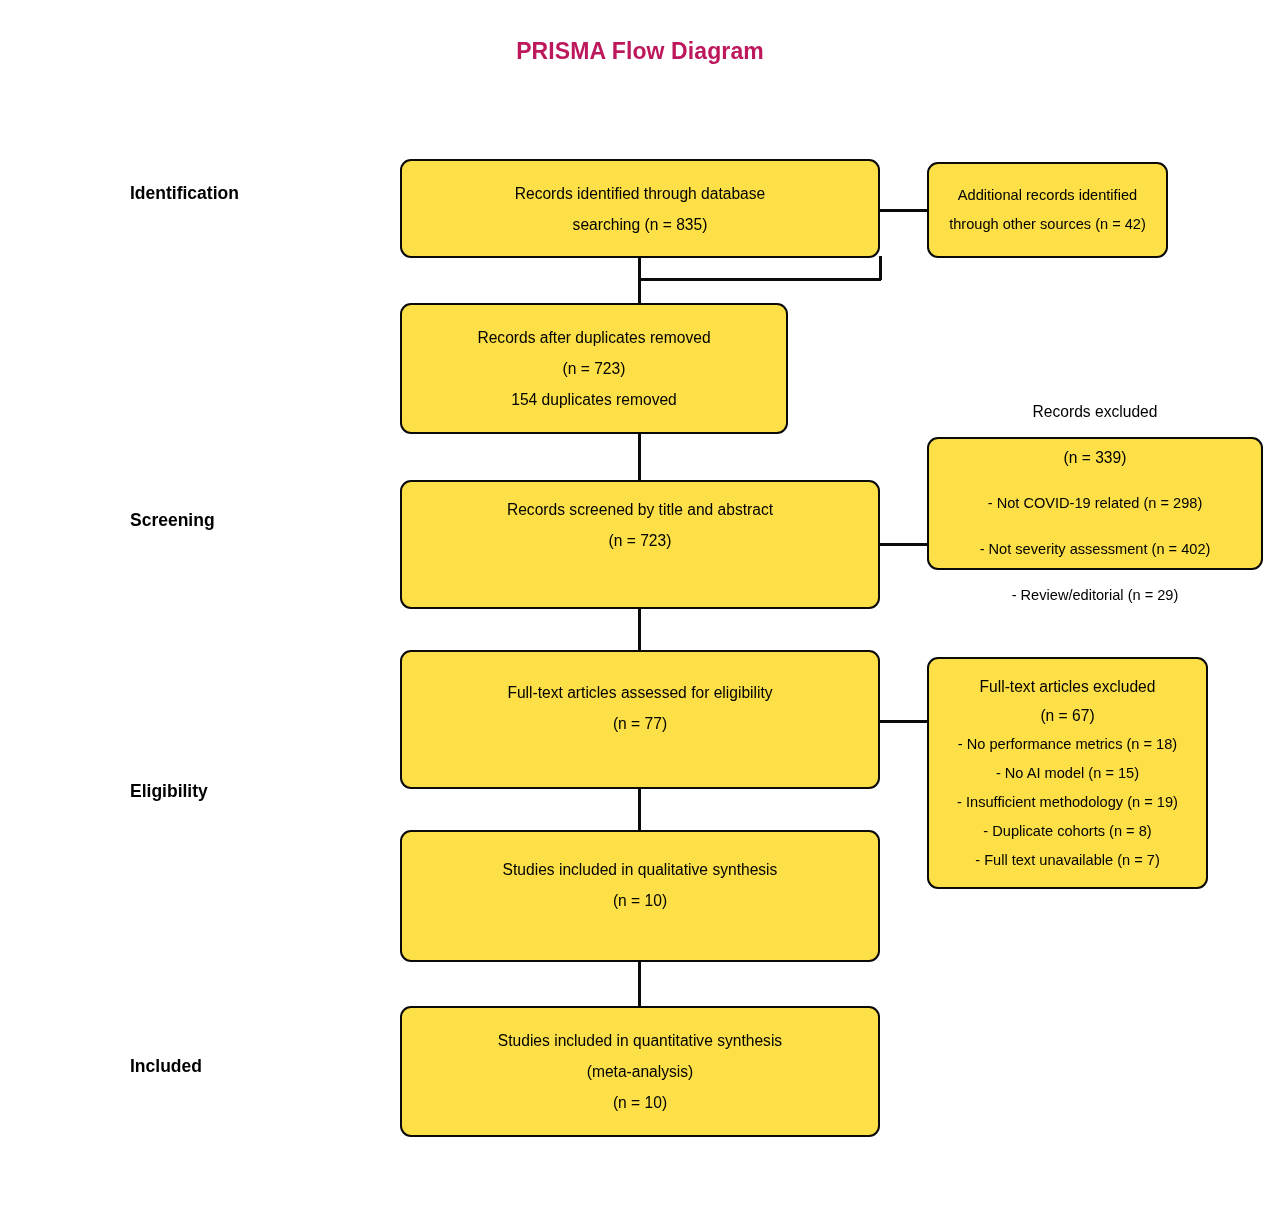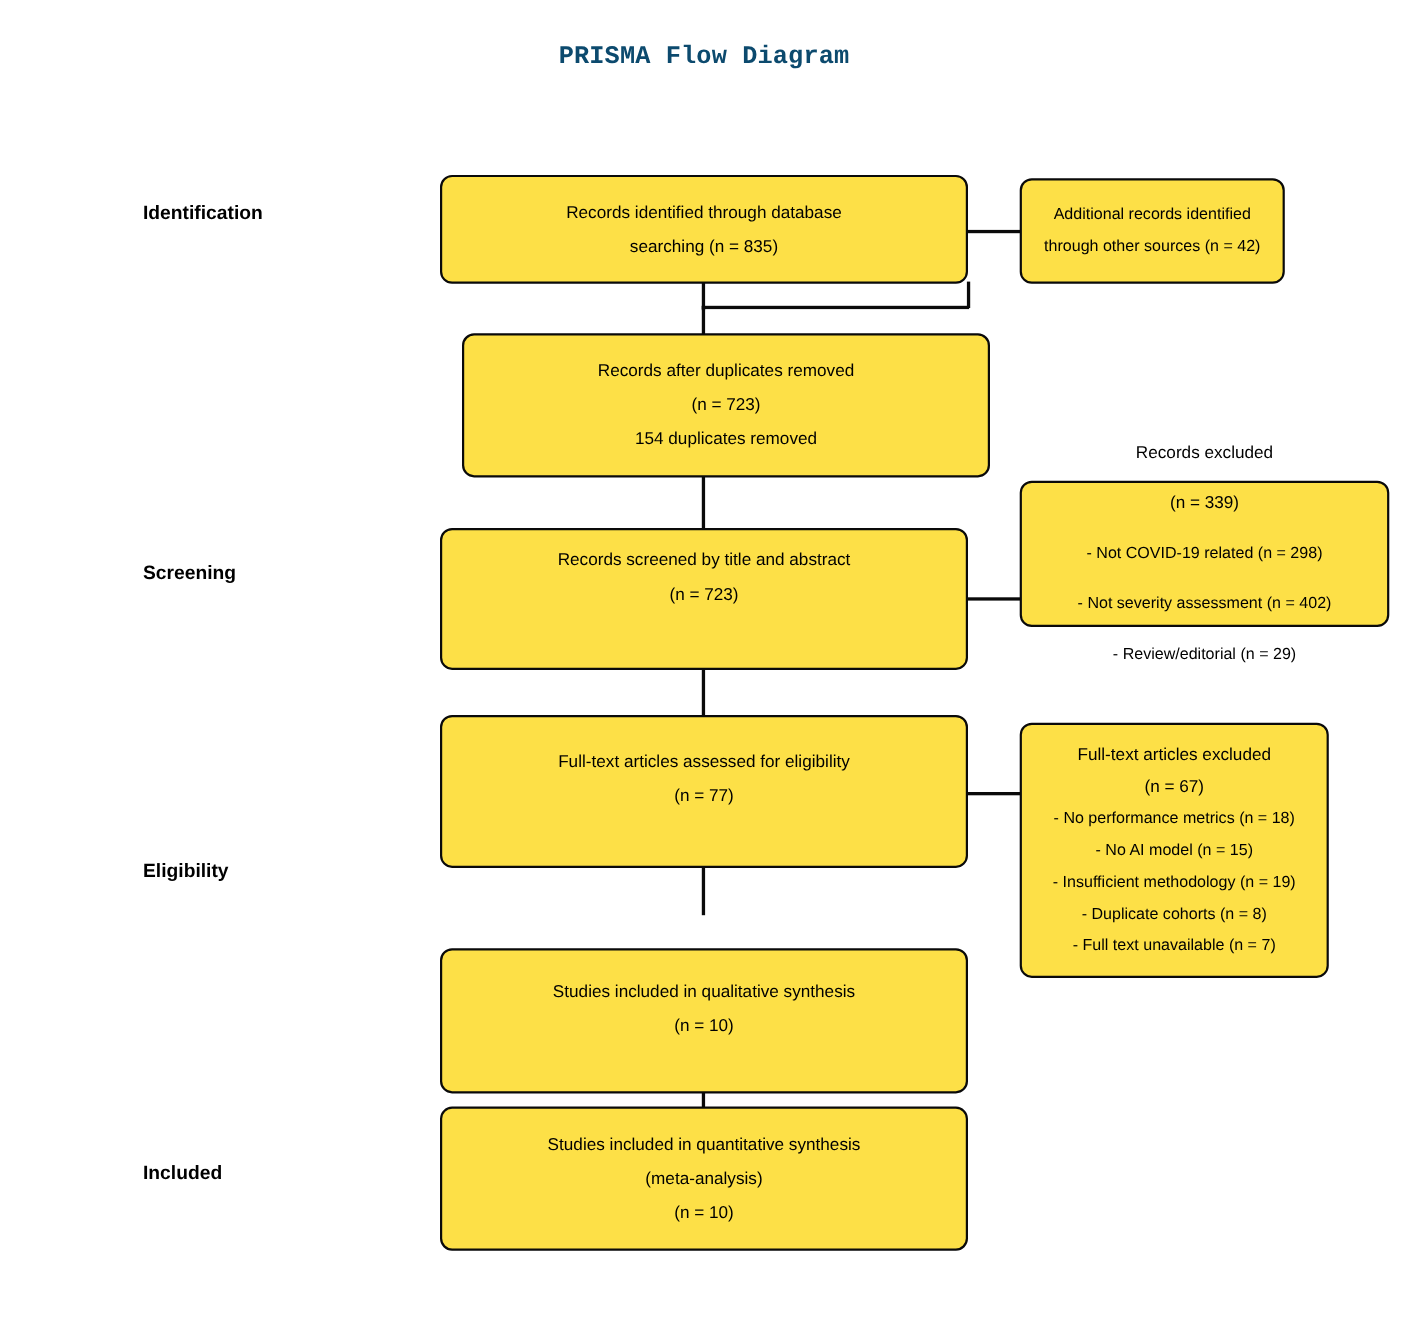--- a/index.html
+++ b/index.html
@@ -33,8 +33,7 @@
     font-size: 23px;
     font-weight: bold;
     letter-spacing: 0.1px;
-    color: #0c4a6e;
-    font-family: Liberation Mono, monospace;
+    color: #be185d;
   }
 
   

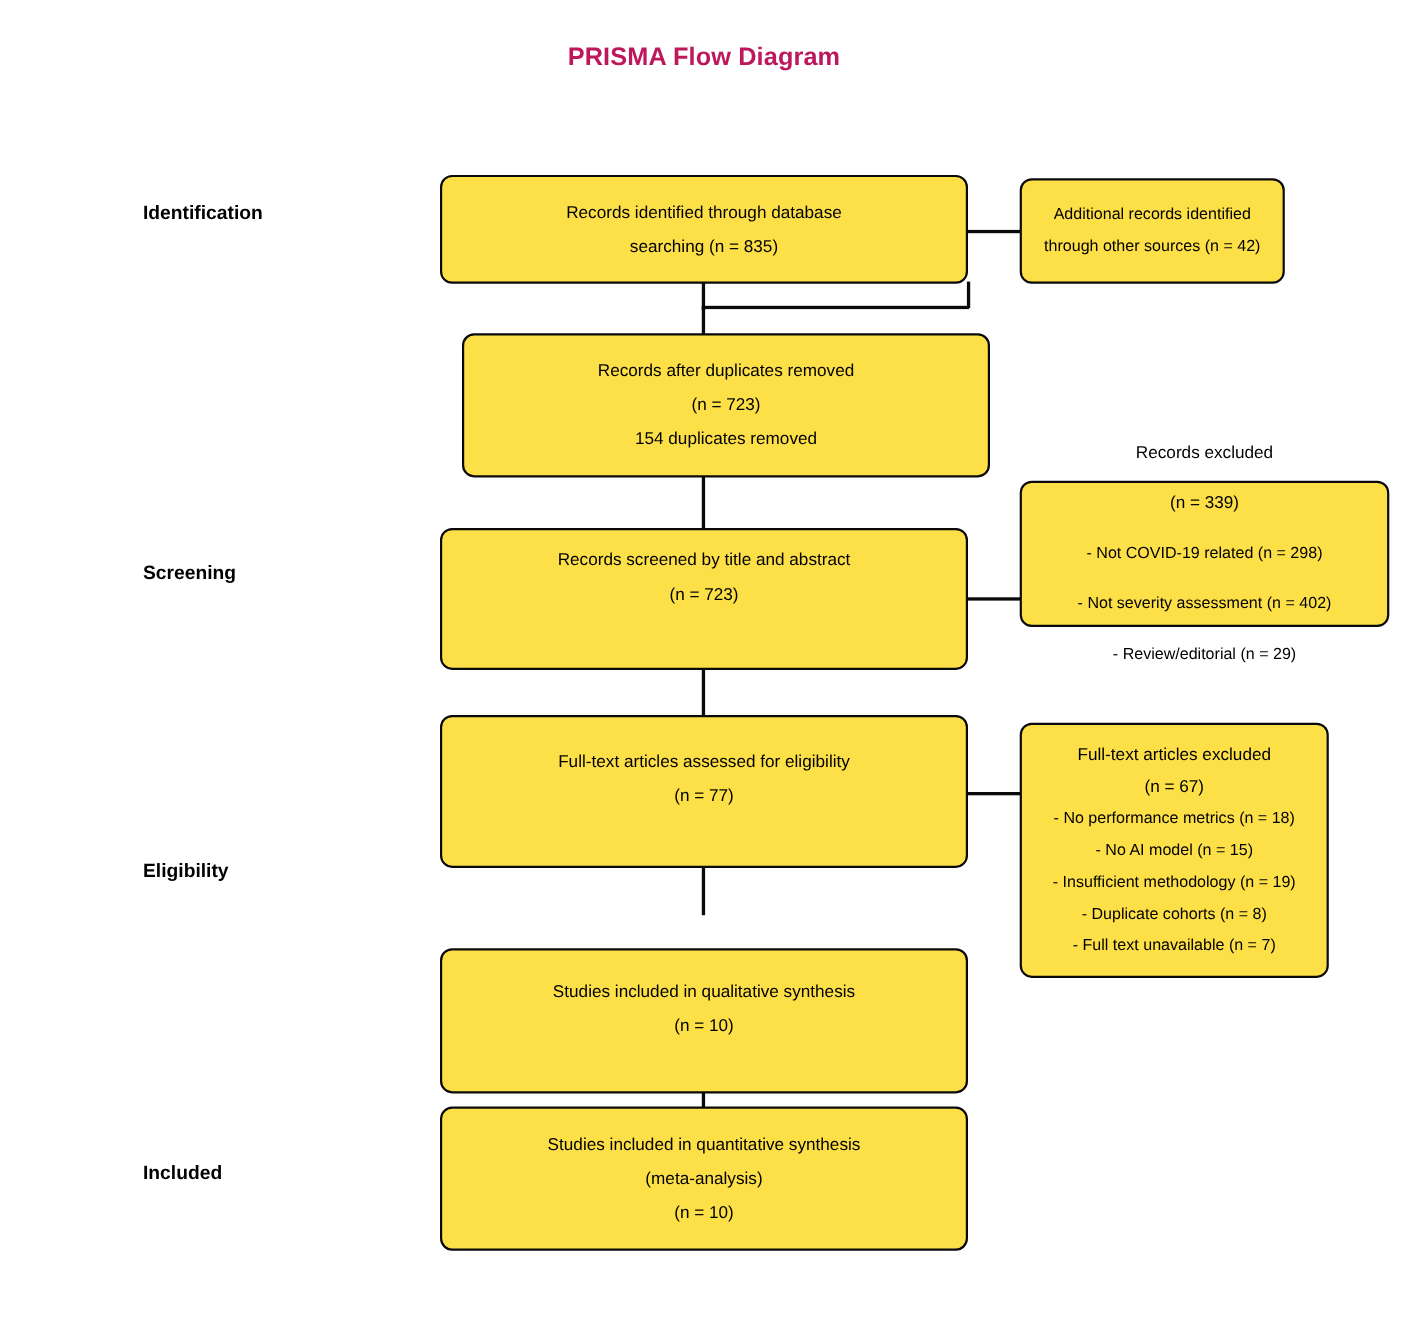--- a/index.html
+++ b/index.html
@@ -136,7 +136,7 @@
     <span class="line">through other sources (n = 42)</span>
   </div>
 
-  <div class="node-box main-box" style="left:420px; top:303px; width:480px; height:131px;text-align:center;">
+  <div class="node-box main-box" style="left:400px; top:303px; width:388px; height:131px;text-align:center;">
     <span class="line">Records after duplicates removed</span>
     <span class="line">(n = 723)</span>
     <span class="line">154 duplicates removed</span>

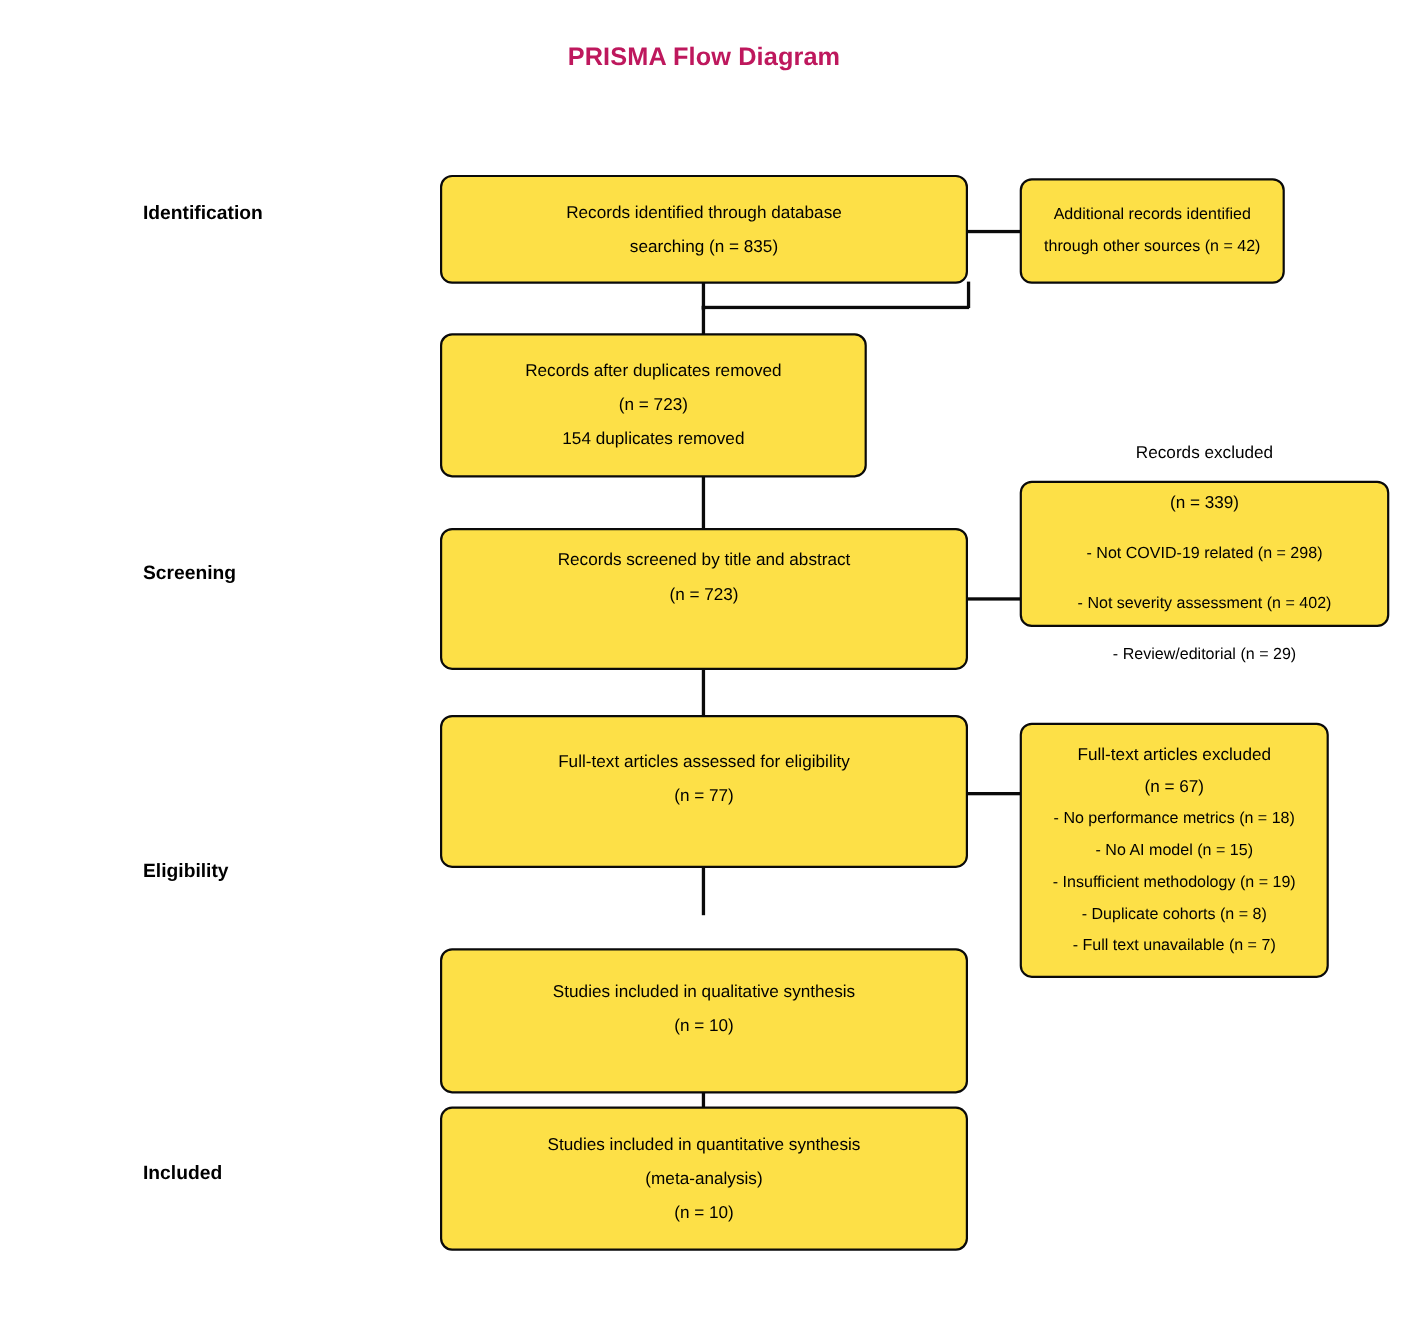--- a/index.html
+++ b/index.html
@@ -170,7 +170,7 @@
     <span class="line">- Full text unavailable (n = 7)</span>
   </div>
 
-  <div class="node-box main-box" style="left:400px; top:830px; width:480px; height:132px; justify-content:flex-start; padding-top:22px;margin-top:32px;">
+  <div class="node-box main-box" style="left:400px; top:830px; width:480px; height:132px; justify-content:flex-start; padding-top:22px;">
     <span class="line">Studies included in qualitative synthesis</span>
     <span class="line">(n = 10)</span>
   </div>

